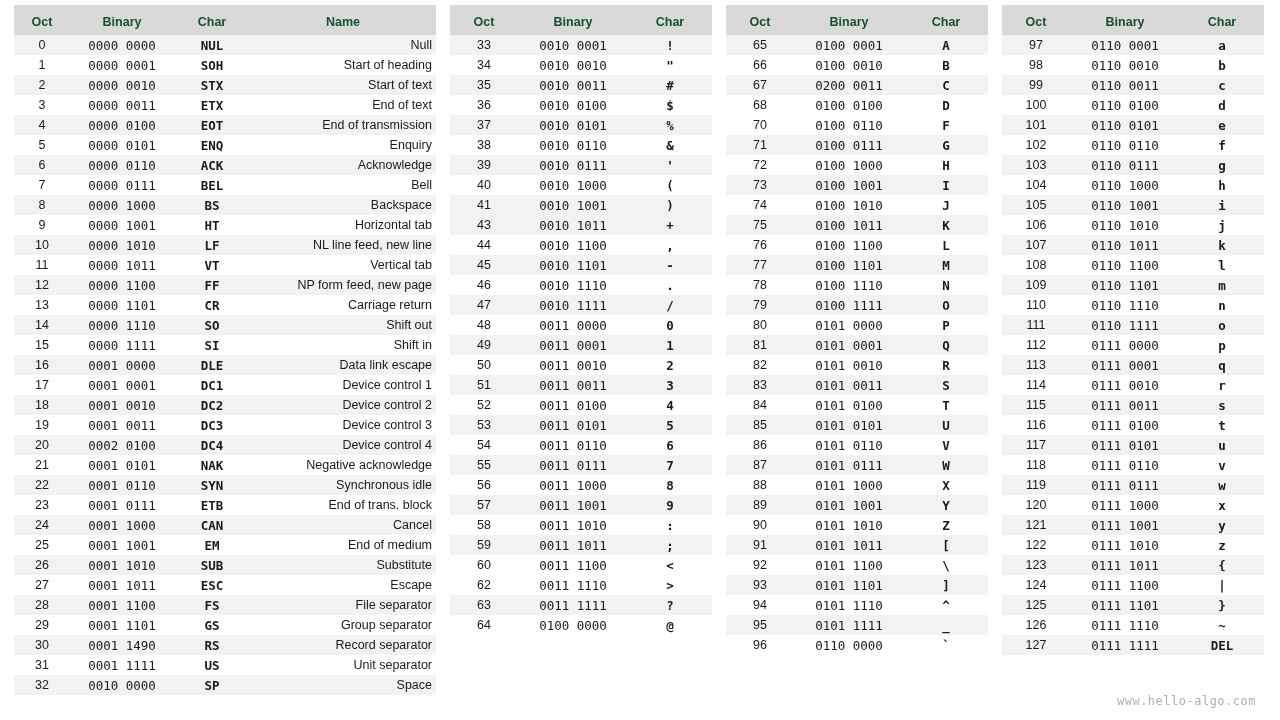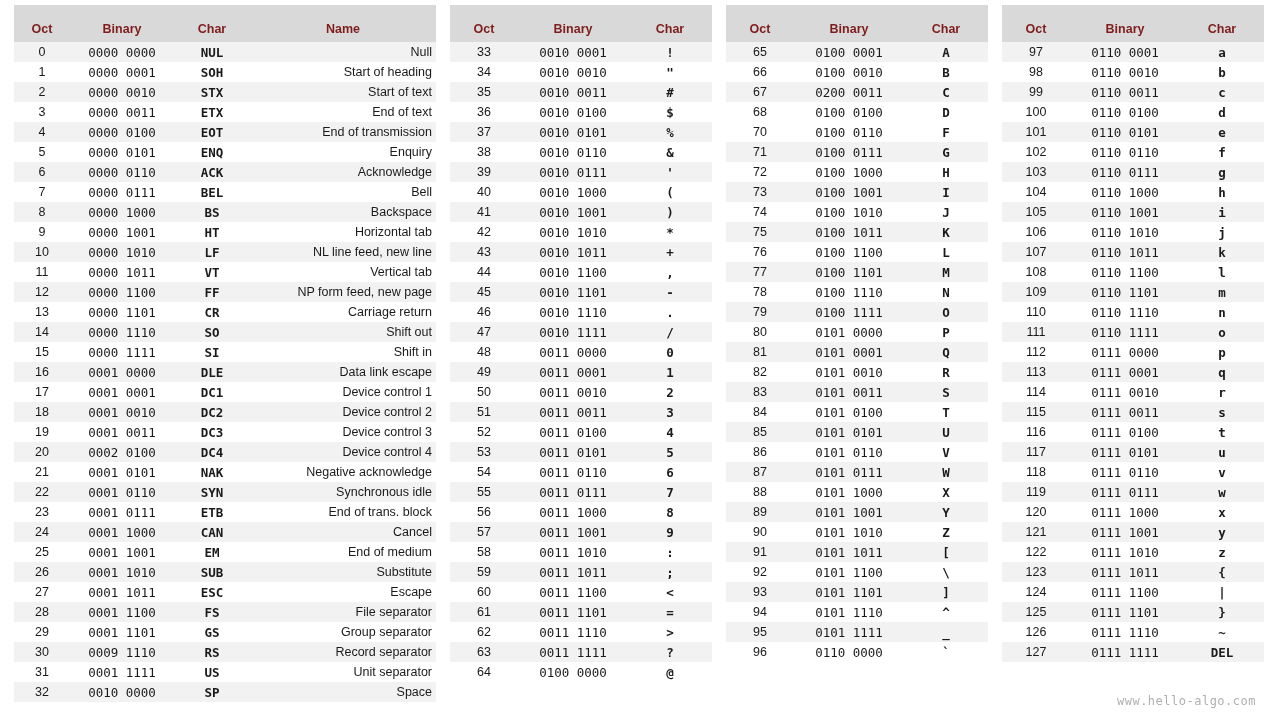--- a/index.html
+++ b/index.html
@@ -33,12 +33,12 @@
   }
   table.ascii th {
     background: #d9d9d9;
-    color: #7f1d1d;
+    color: #14532d;
     font-family: "Liberation Sans", sans-serif;
     font-size: 12.5px;
     font-weight: bold;
     text-align: center;
-    padding: 17px 4px 6px 4px;
+    padding: 10px 4px 6px 4px;
     border: none;
     white-space: nowrap;
   }

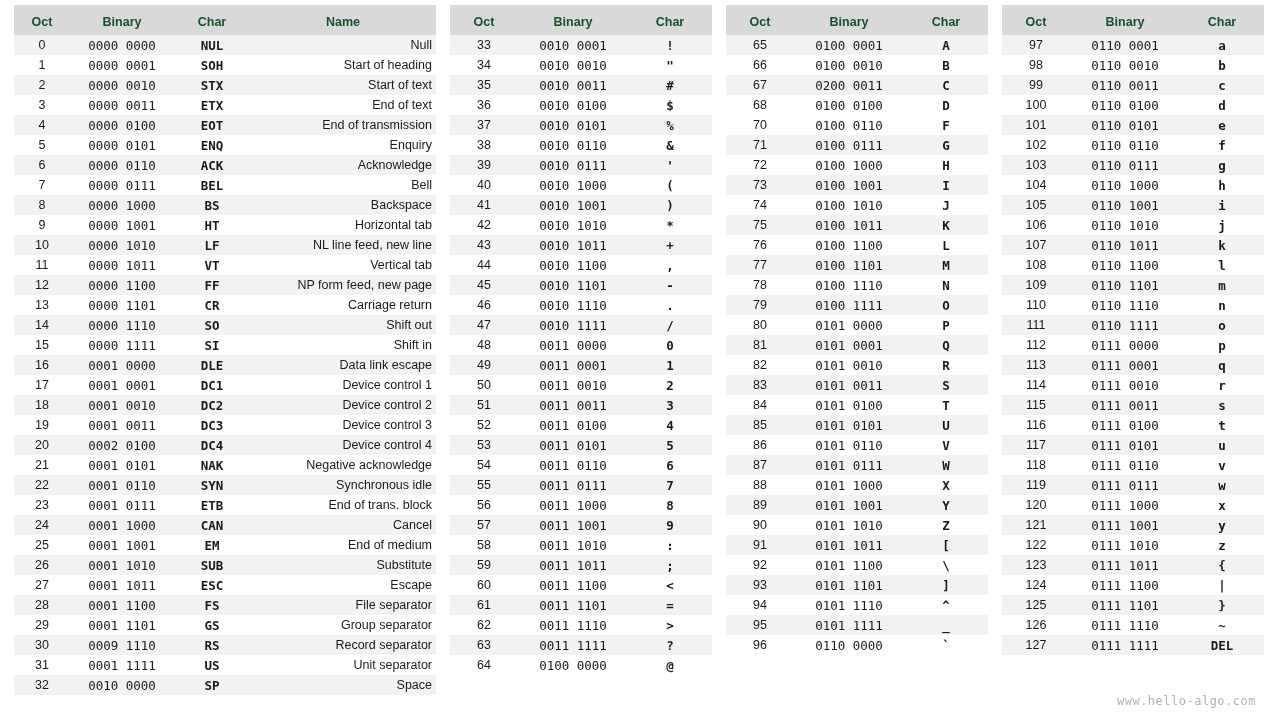--- a/index.html
+++ b/index.html
@@ -383,11 +383,6 @@
             <td class="c-bin">0010 1001</td>
             <td class="c-char">)</td>
           </tr>
-          <tr class="even">
-            <td class="c-oct">42</td>
-            <td class="c-bin">0010 1010</td>
-            <td class="c-char">*</td>
-          </tr>
           <tr class="odd">
             <td class="c-oct">43</td>
             <td class="c-bin">0010 1011</td>

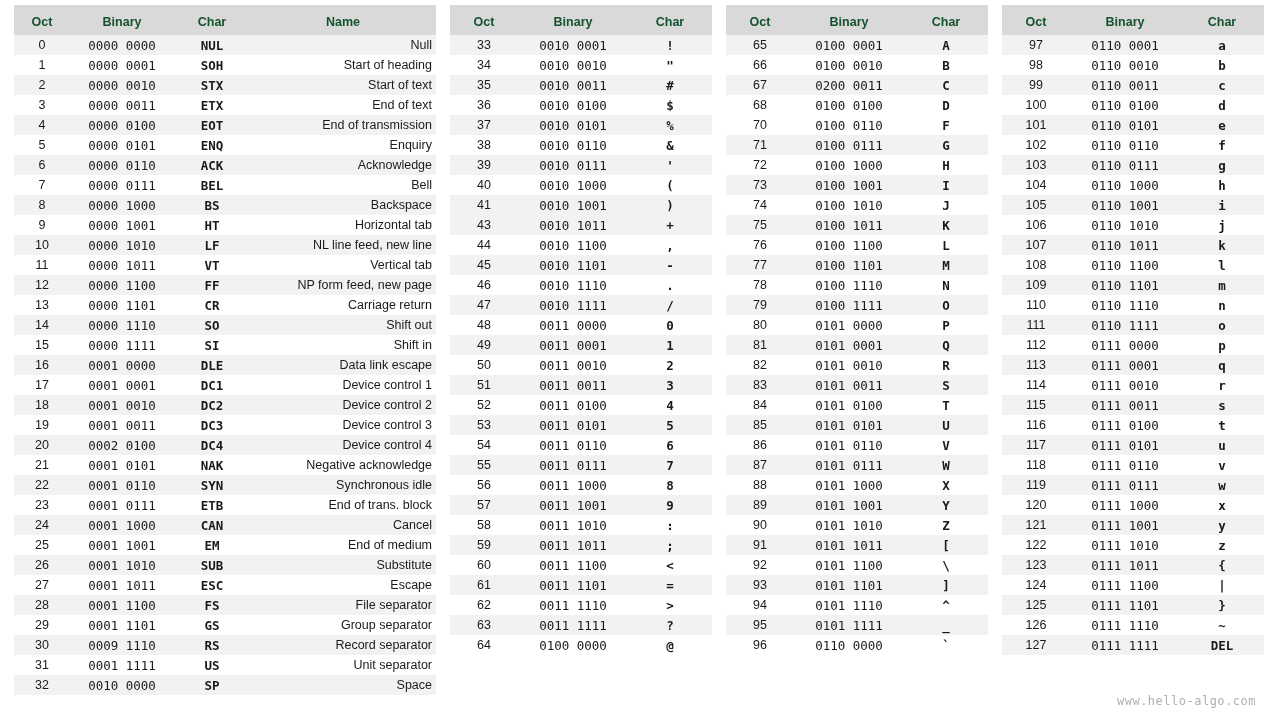--- a/index.html
+++ b/index.html
@@ -473,11 +473,6 @@
             <td class="c-bin">0011 1100</td>
             <td class="c-char">&lt;</td>
           </tr>
-          <tr class="odd">
-            <td class="c-oct">61</td>
-            <td class="c-bin">0011 1101</td>
-            <td class="c-char">=</td>
-          </tr>
           <tr class="even">
             <td class="c-oct">62</td>
             <td class="c-bin">0011 1110</td>

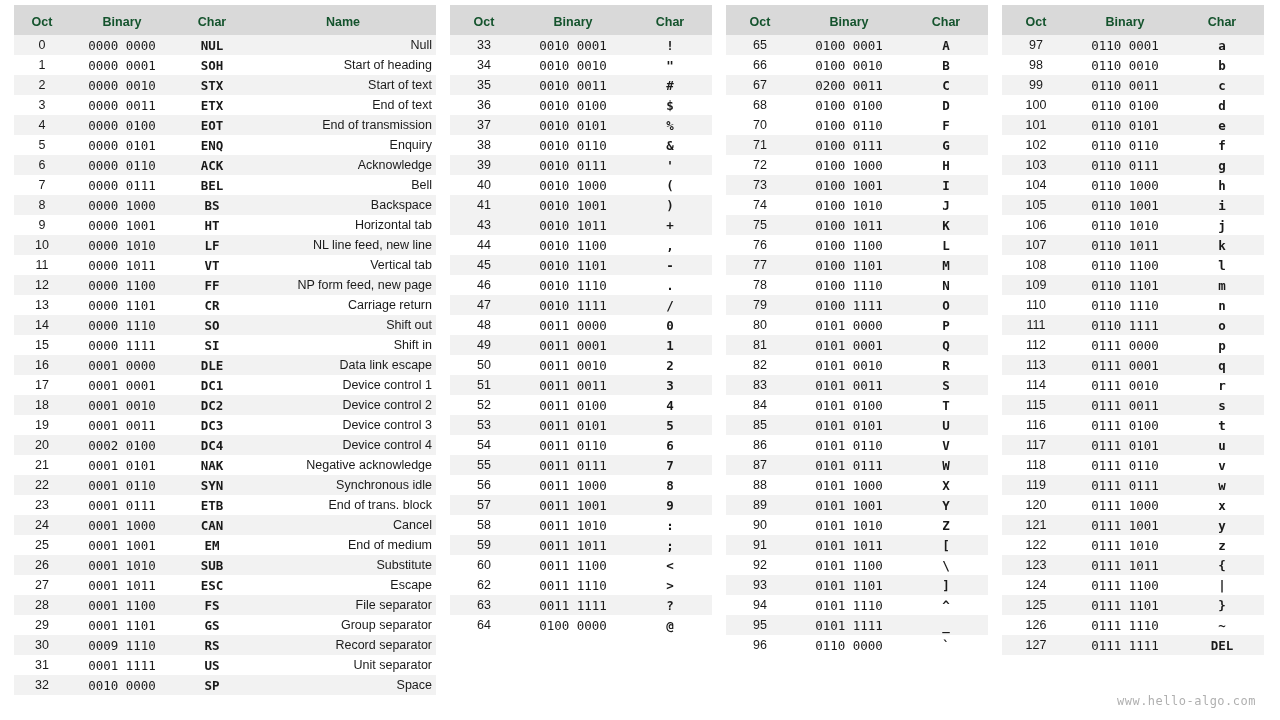--- a/index.html
+++ b/index.html
@@ -306,7 +306,7 @@
           </tr>
           <tr class="odd">
             <td class="c-oct">30</td>
-            <td class="c-bin">0009 1110</td>
+            <td class="c-bin">0001 1490</td>
             <td class="c-char">RS</td>
             <td class="c-name">Record separator</td>
           </tr>

